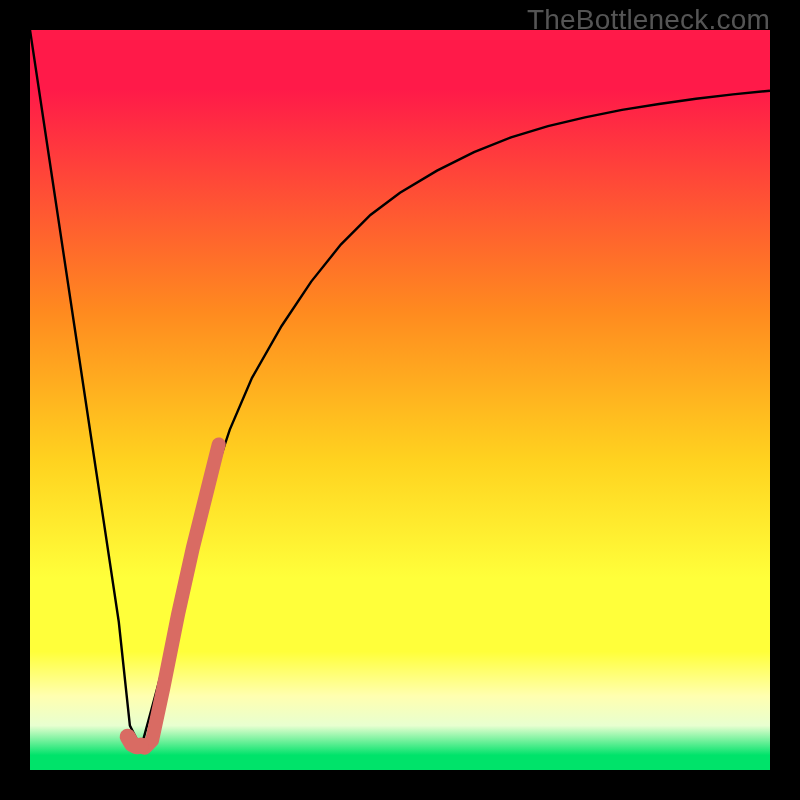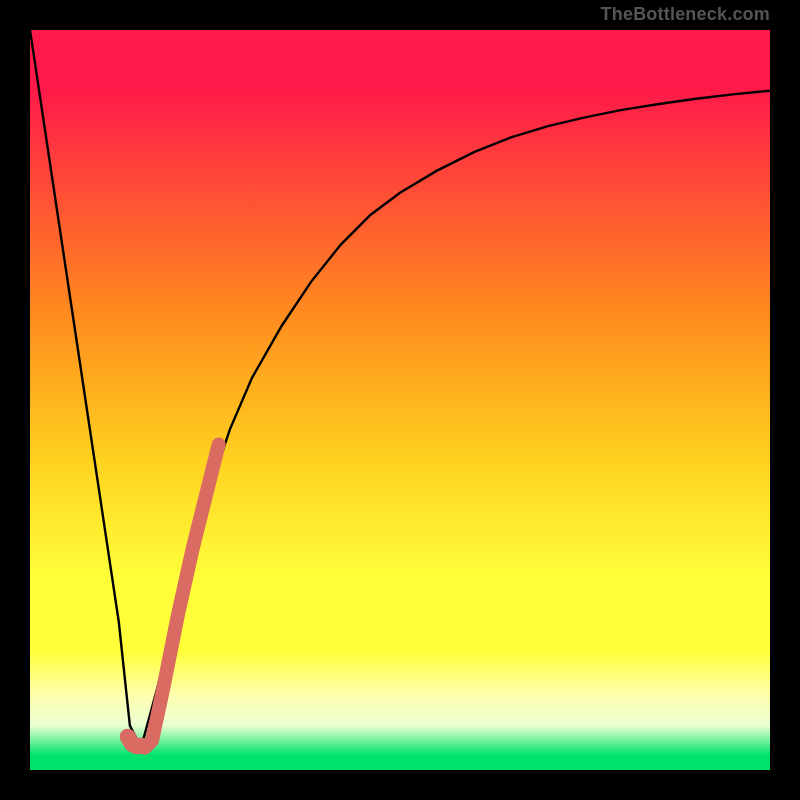--- a/index.html
+++ b/index.html
@@ -40,8 +40,8 @@
     top: 4px;
     right: 30px;
     color: #555;
-    font-size: 18px;
-    font-weight: 700;
+    font-size: 28px;
+    font-weight: 400;
     letter-spacing: 0.2px;
     user-select: none;
   }

